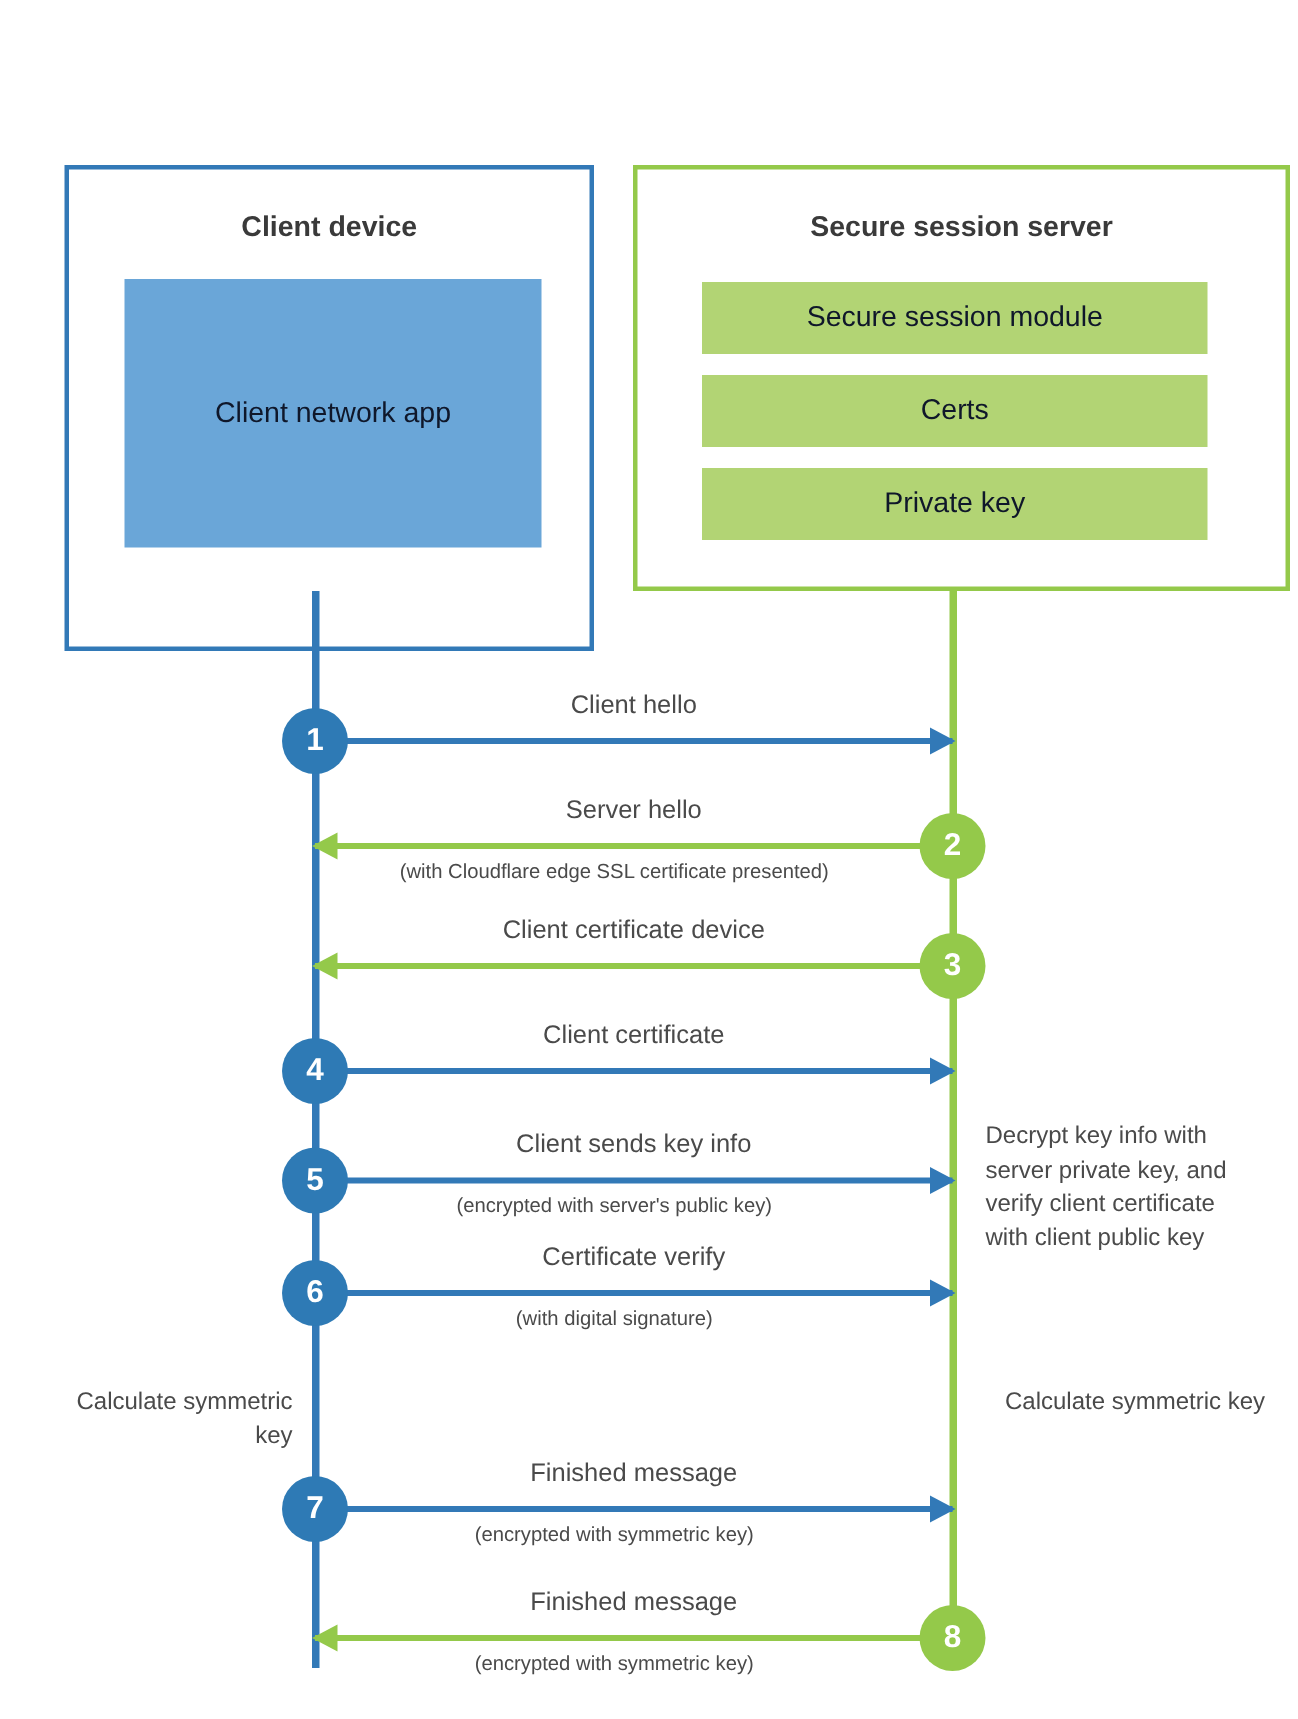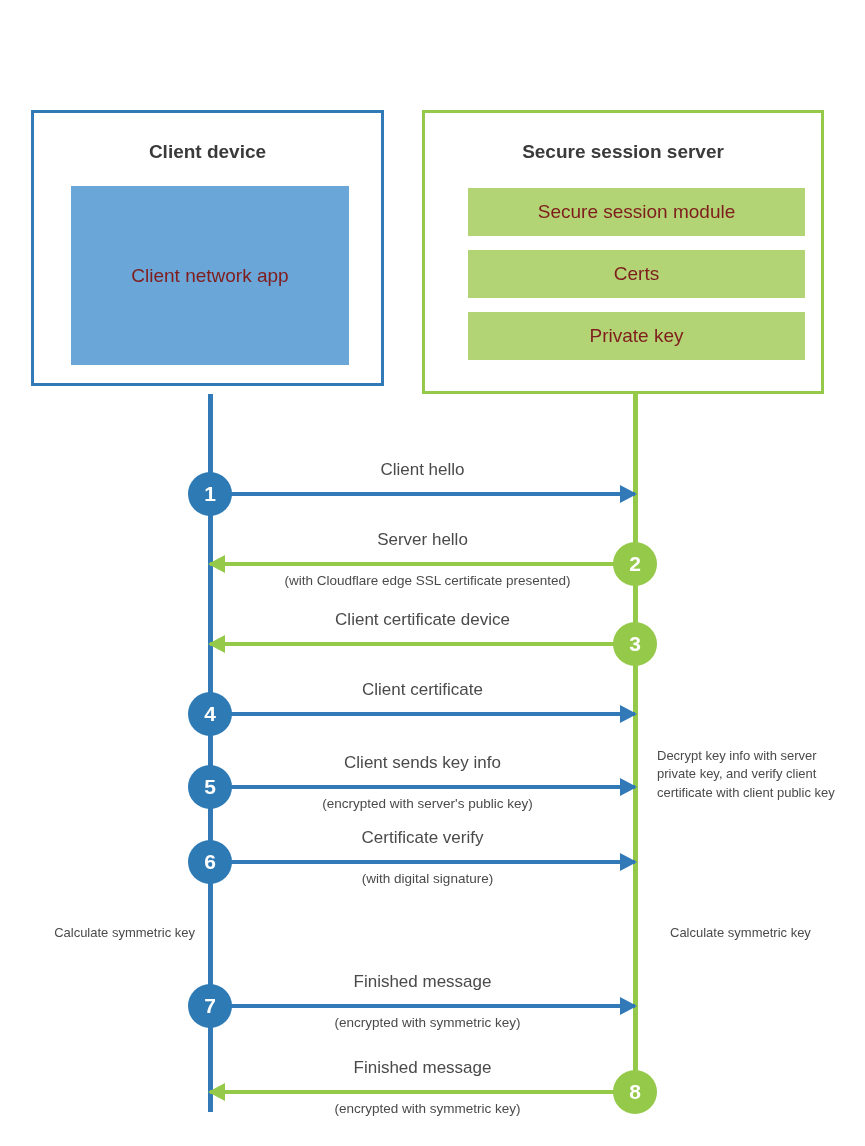--- a/index.html
+++ b/index.html
@@ -40,10 +40,10 @@
     box-sizing: border-box;
   }
   .party-box.client {
-    left: 31px;
+    left: 43px;
     top: 110px;
     width: 353px;
-    height: 276px;
+    height: 324px;
     border: 3px solid #3279b7;
   }
   .party-box.server {

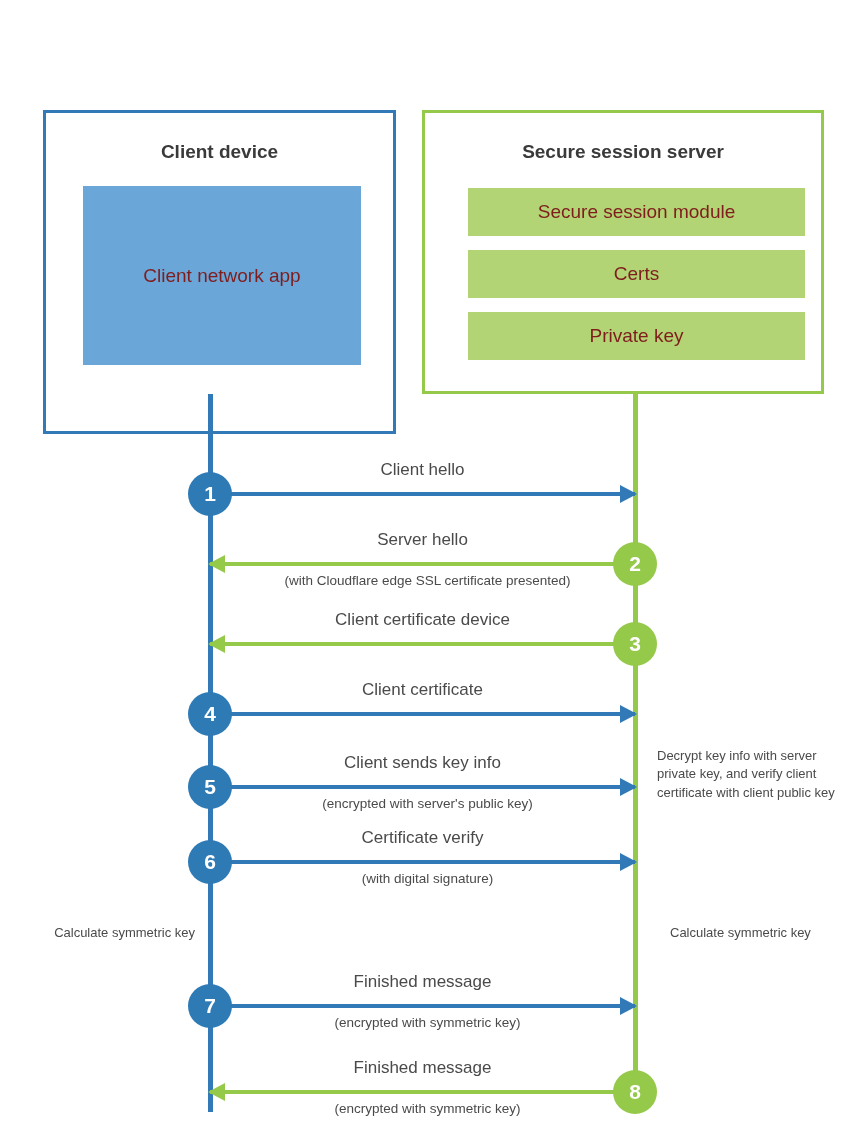--- a/index.html
+++ b/index.html
@@ -49,7 +49,7 @@
   .party-box.server {
     left: 422px;
     top: 110px;
-    width: 402px;
+    width: 438px;
     height: 284px;
     border: 3px solid #93c council;
   }

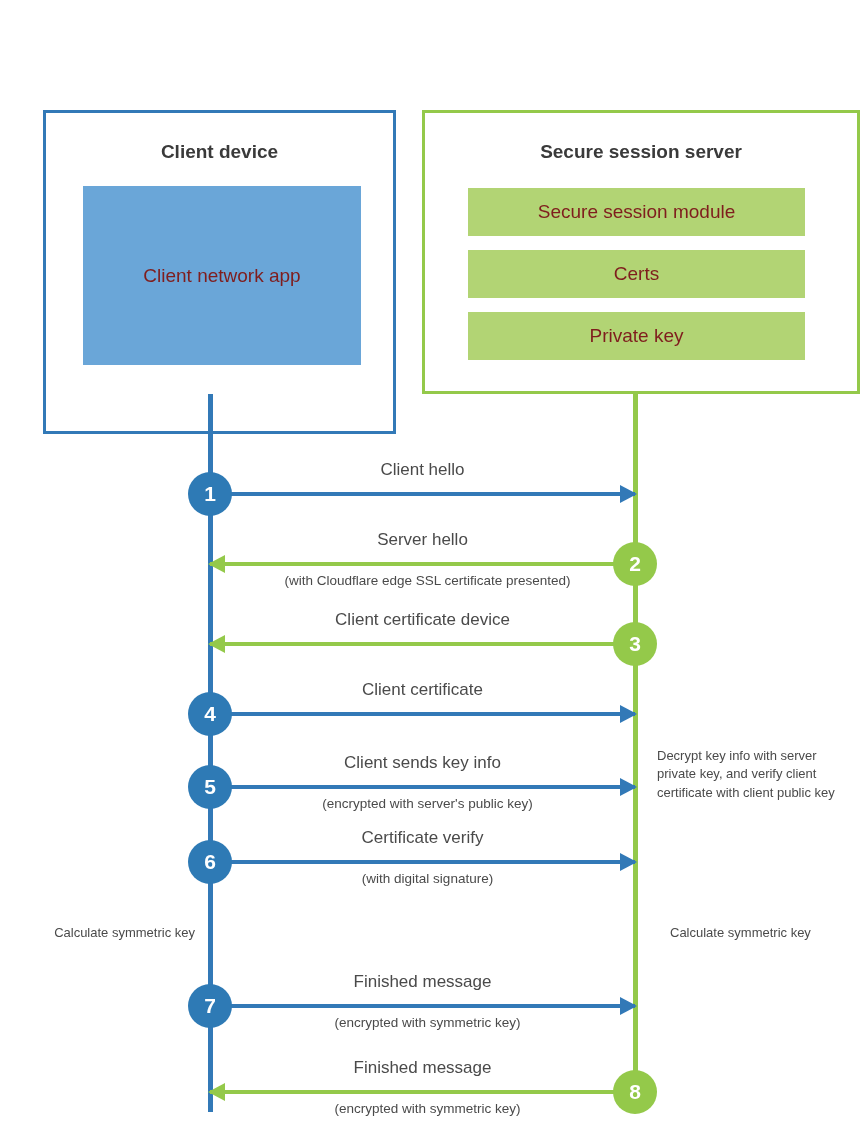--- a/index.html
+++ b/index.html
@@ -74,7 +74,7 @@
     align-items: center;
     justify-content: center;
     text-align: left;
-    color: #7f1d1d;
+    color: #0f172a;
     line-height: 1.22;
   }
   .client-app-block {

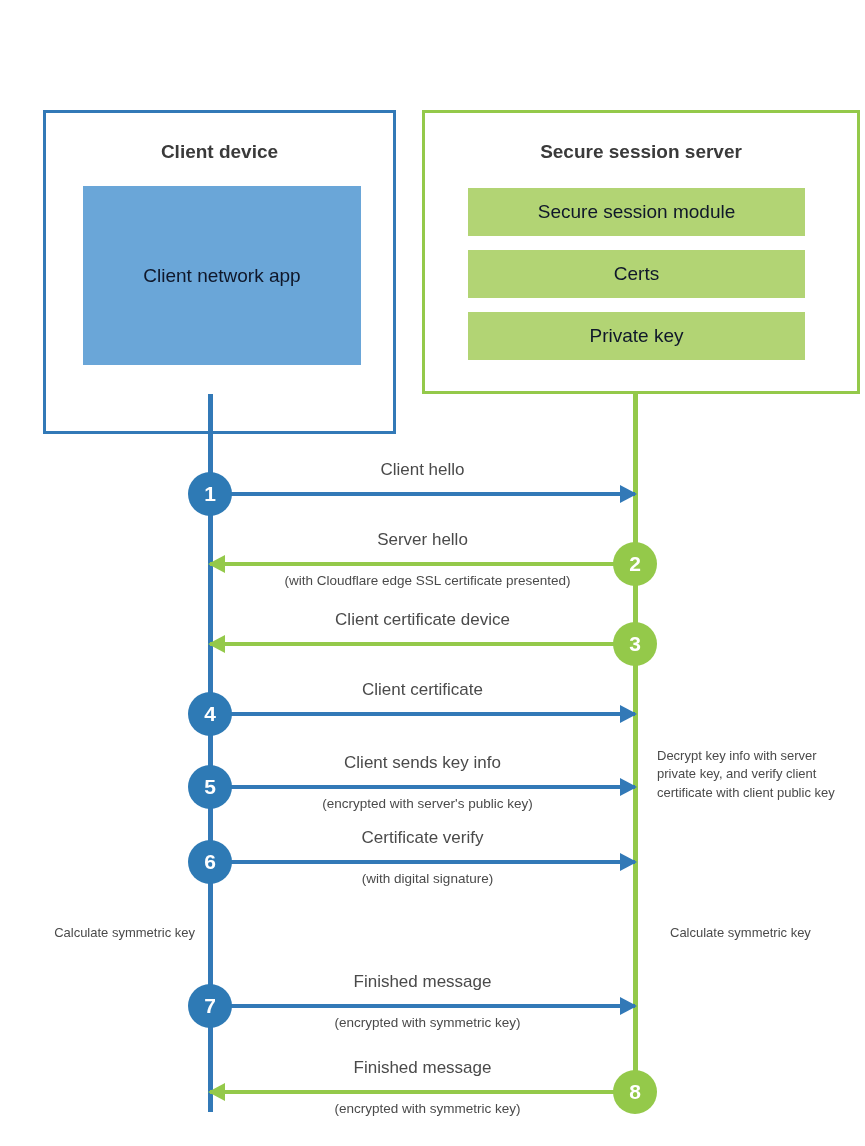--- a/index.html
+++ b/index.html
@@ -183,7 +183,7 @@
   }
   .msg-sublabel {
     position: absolute;
-    left: 220px;
+    left: 202px;
     width: 415px;
     text-align: center;
     font-size: 13.5px;

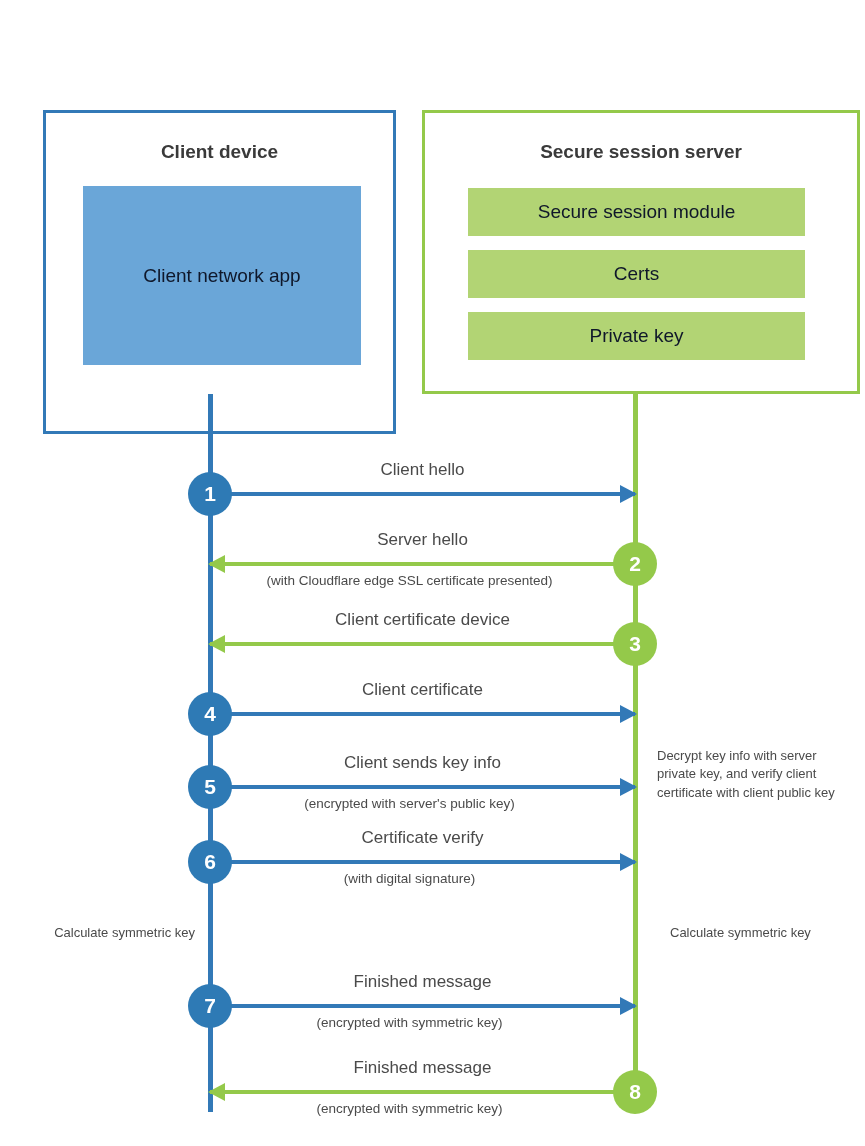--- a/index.html
+++ b/index.html
@@ -195,7 +195,7 @@
   
   .side-note {
     position: absolute;
-    font-size: 13px;
+    font-size: 16px;
     line-height: 1.42;
     color: #4a4a4a;
   }

